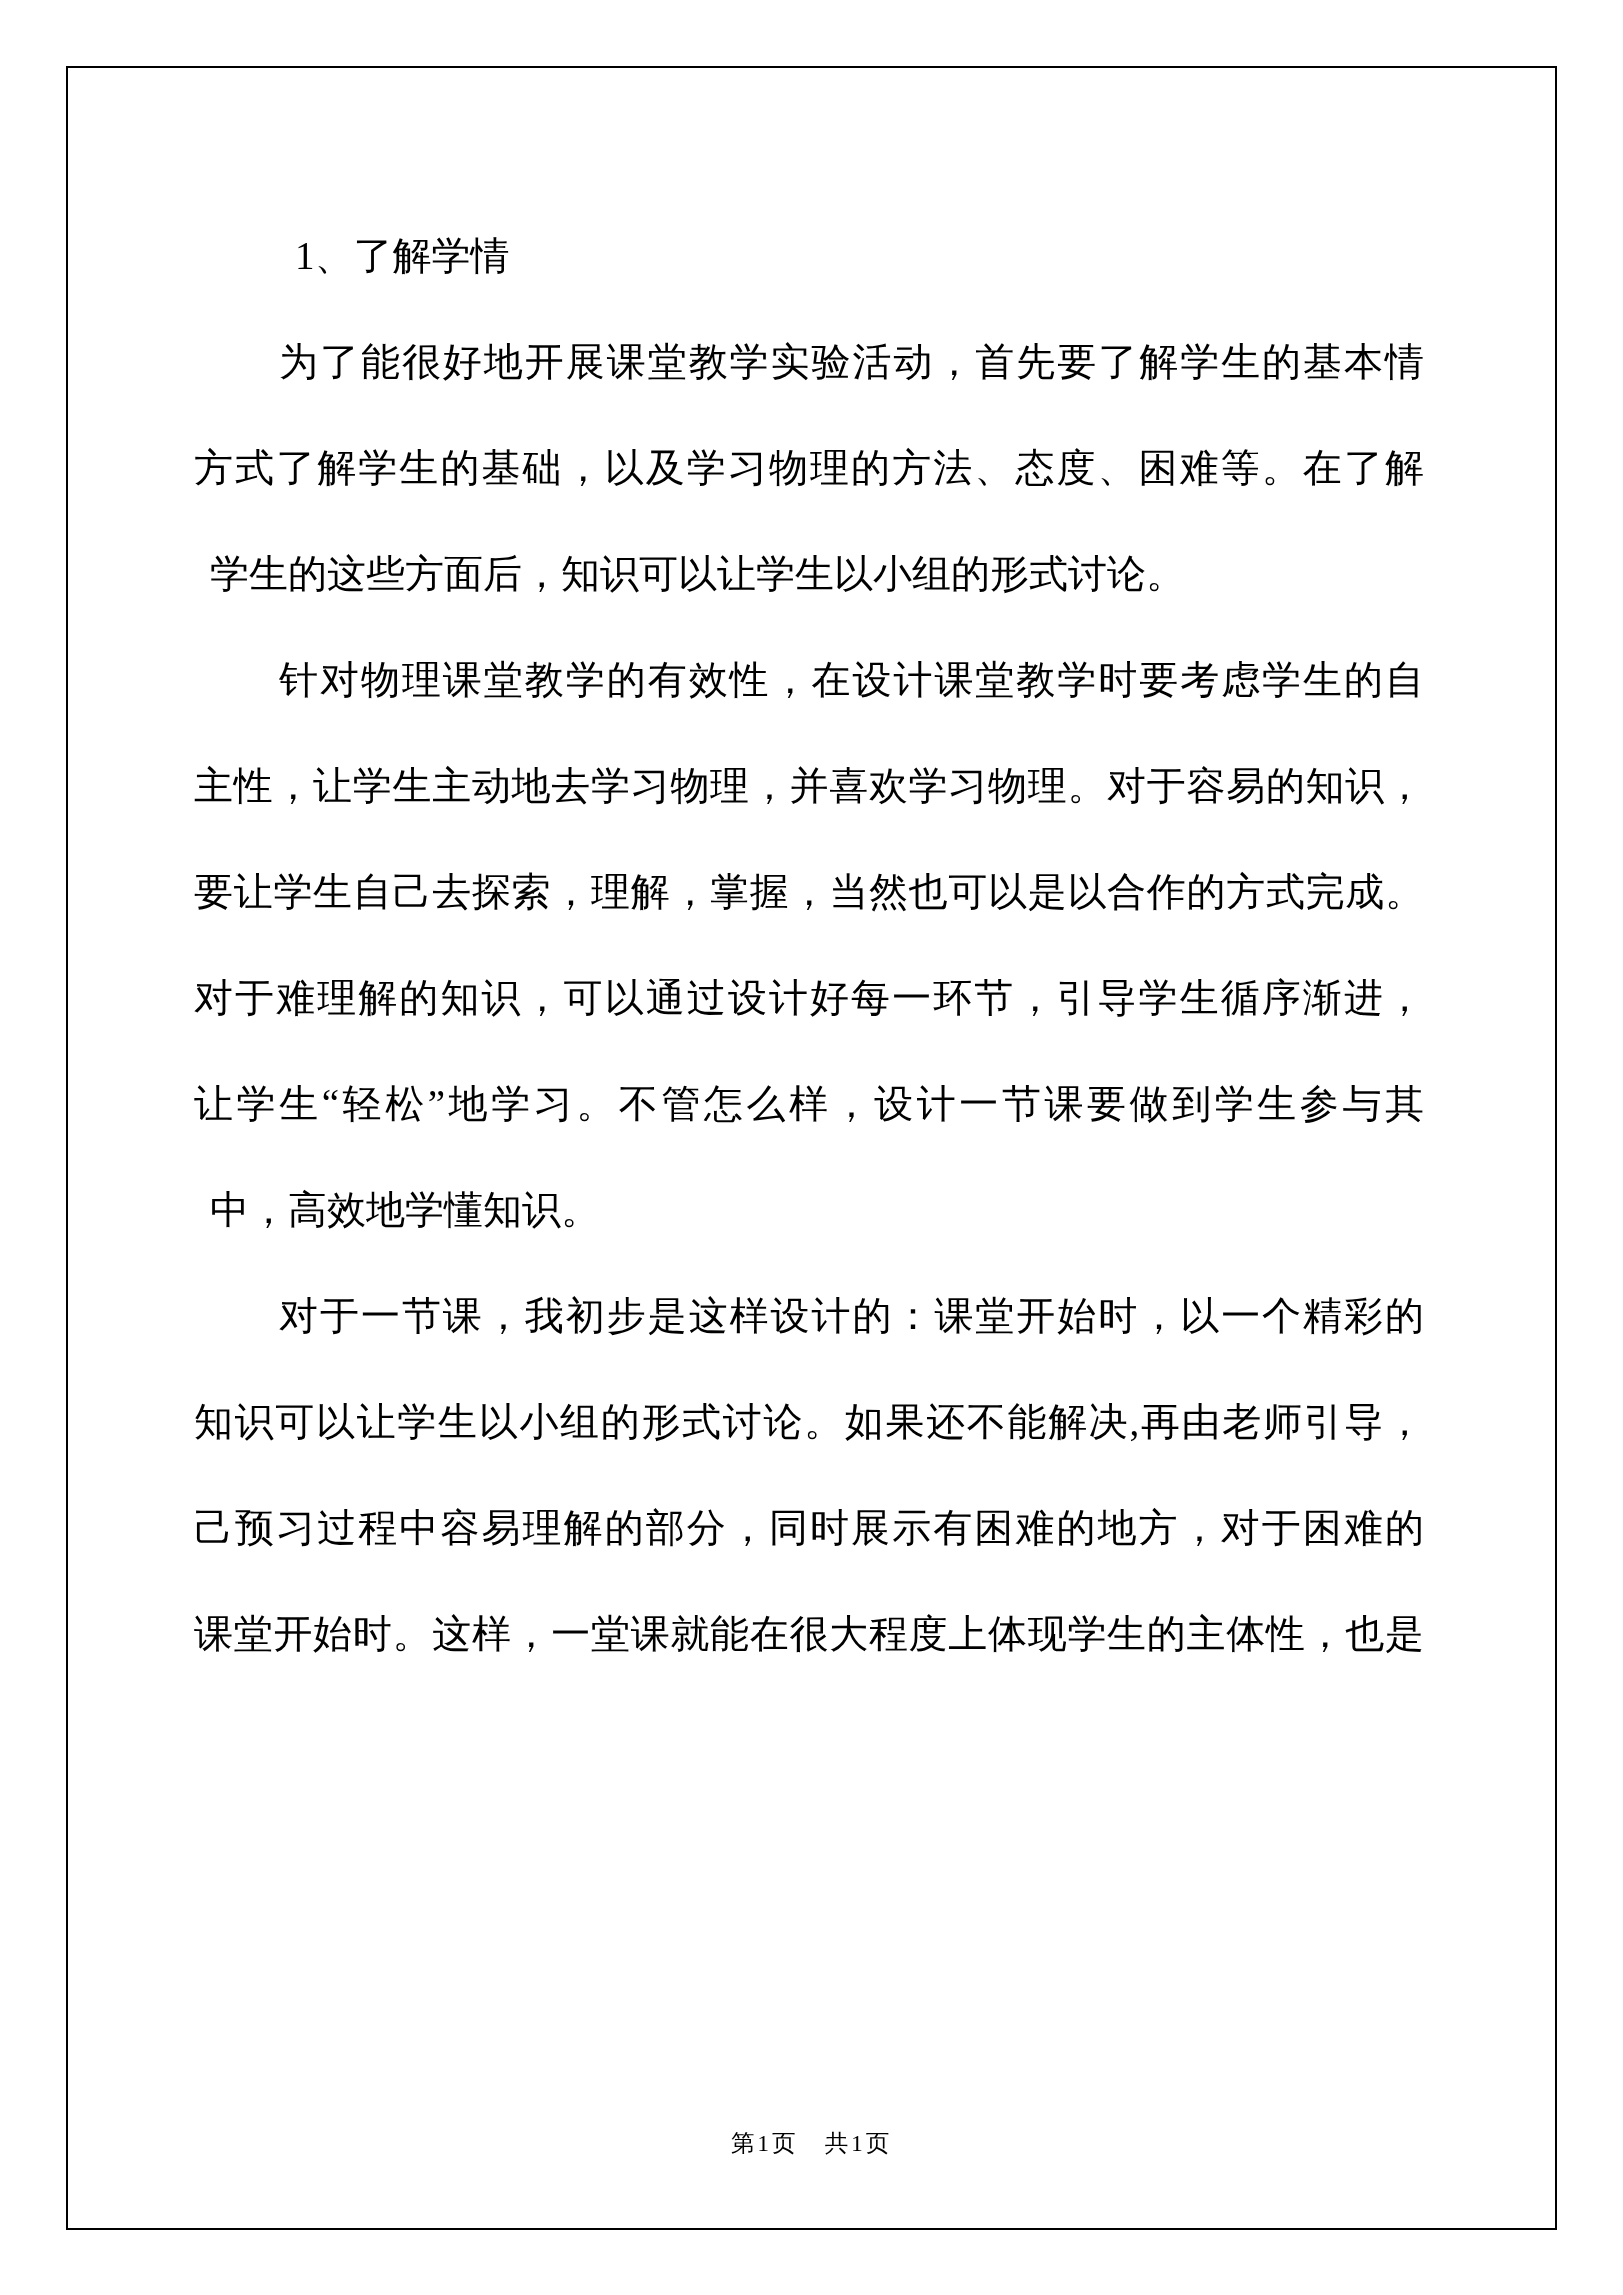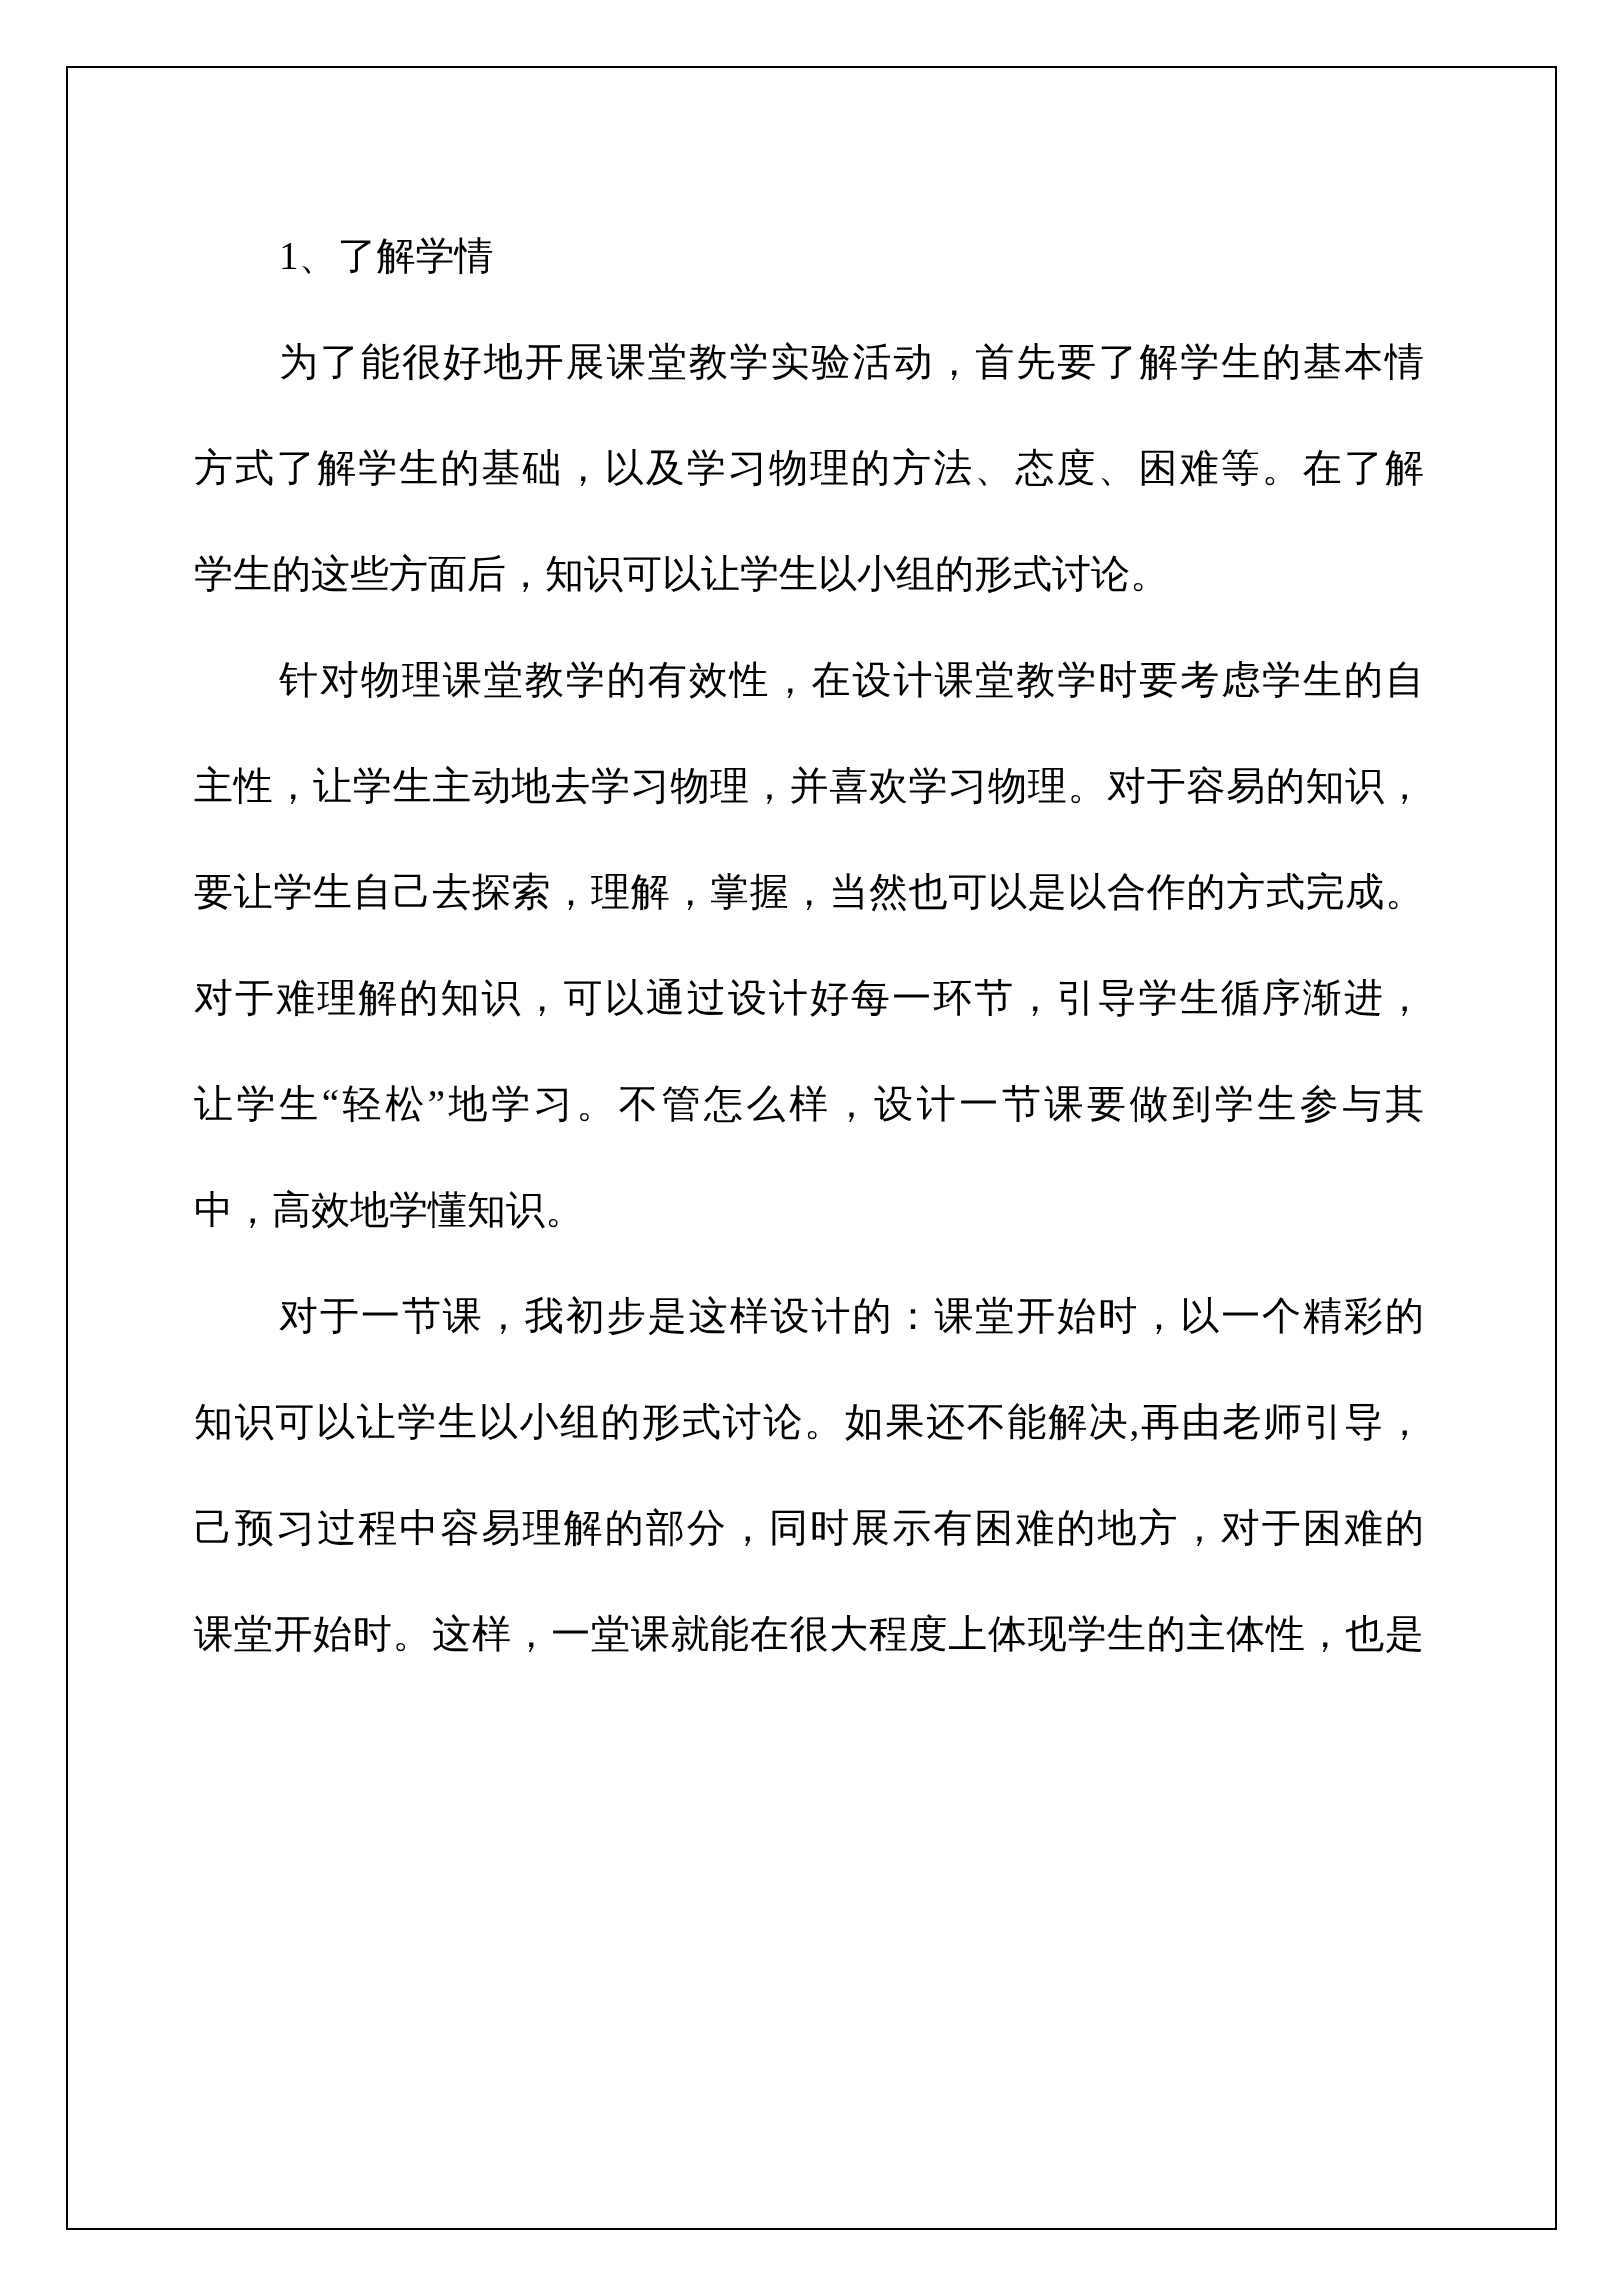--- a/index.html
+++ b/index.html
@@ -43,6 +43,7 @@
   .heading-start, .para-end {
     text-align: left;
     text-align-last: auto;
+    margin-left: 16px;
   }
   .para-start, .heading-start {
     text-indent: 85px;

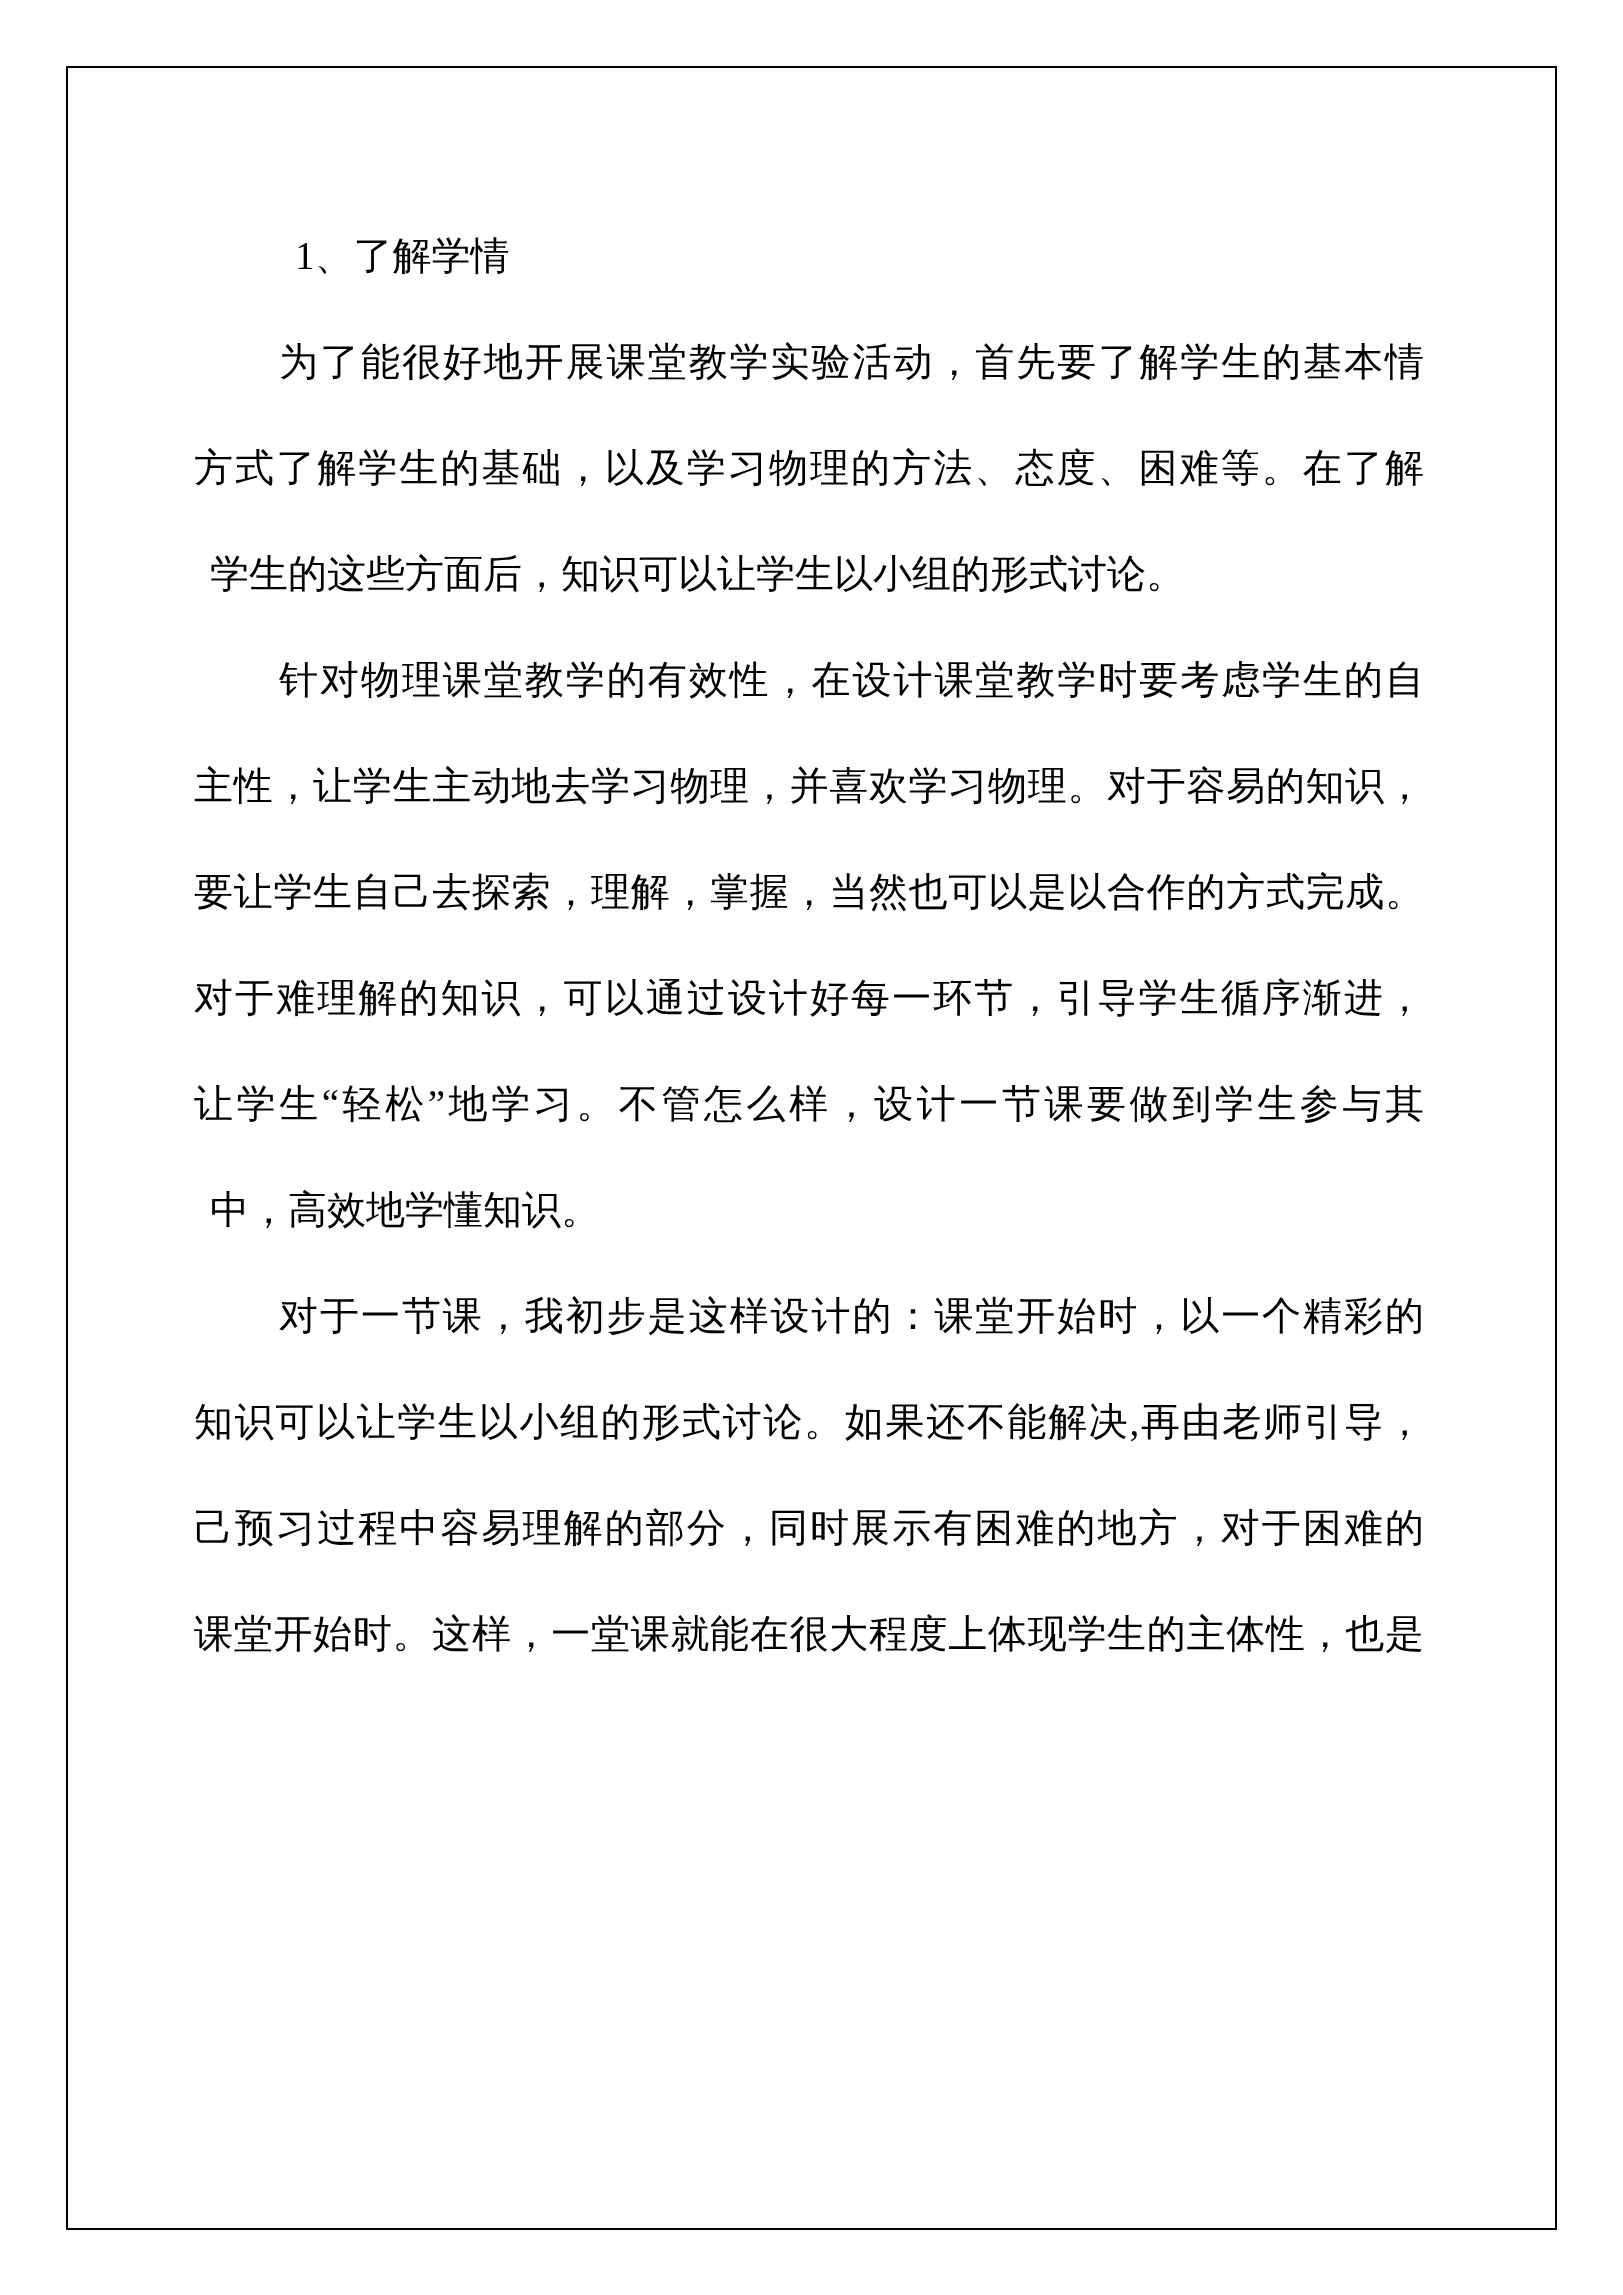--- a/index.html
+++ b/index.html
@@ -80,6 +80,9 @@
       <div class="line full">己预习过程中容易理解的部分，同时展示有困难的地方，对于困难的</div>
       <div class="line full">课堂开始时。这样，一堂课就能在很大程度上体现学生的主体性，也是</div>
     </div>
+  <div class="page-footer">
+    <span>第1页　共1页</span>
+  </div>
 </div>
 
 

